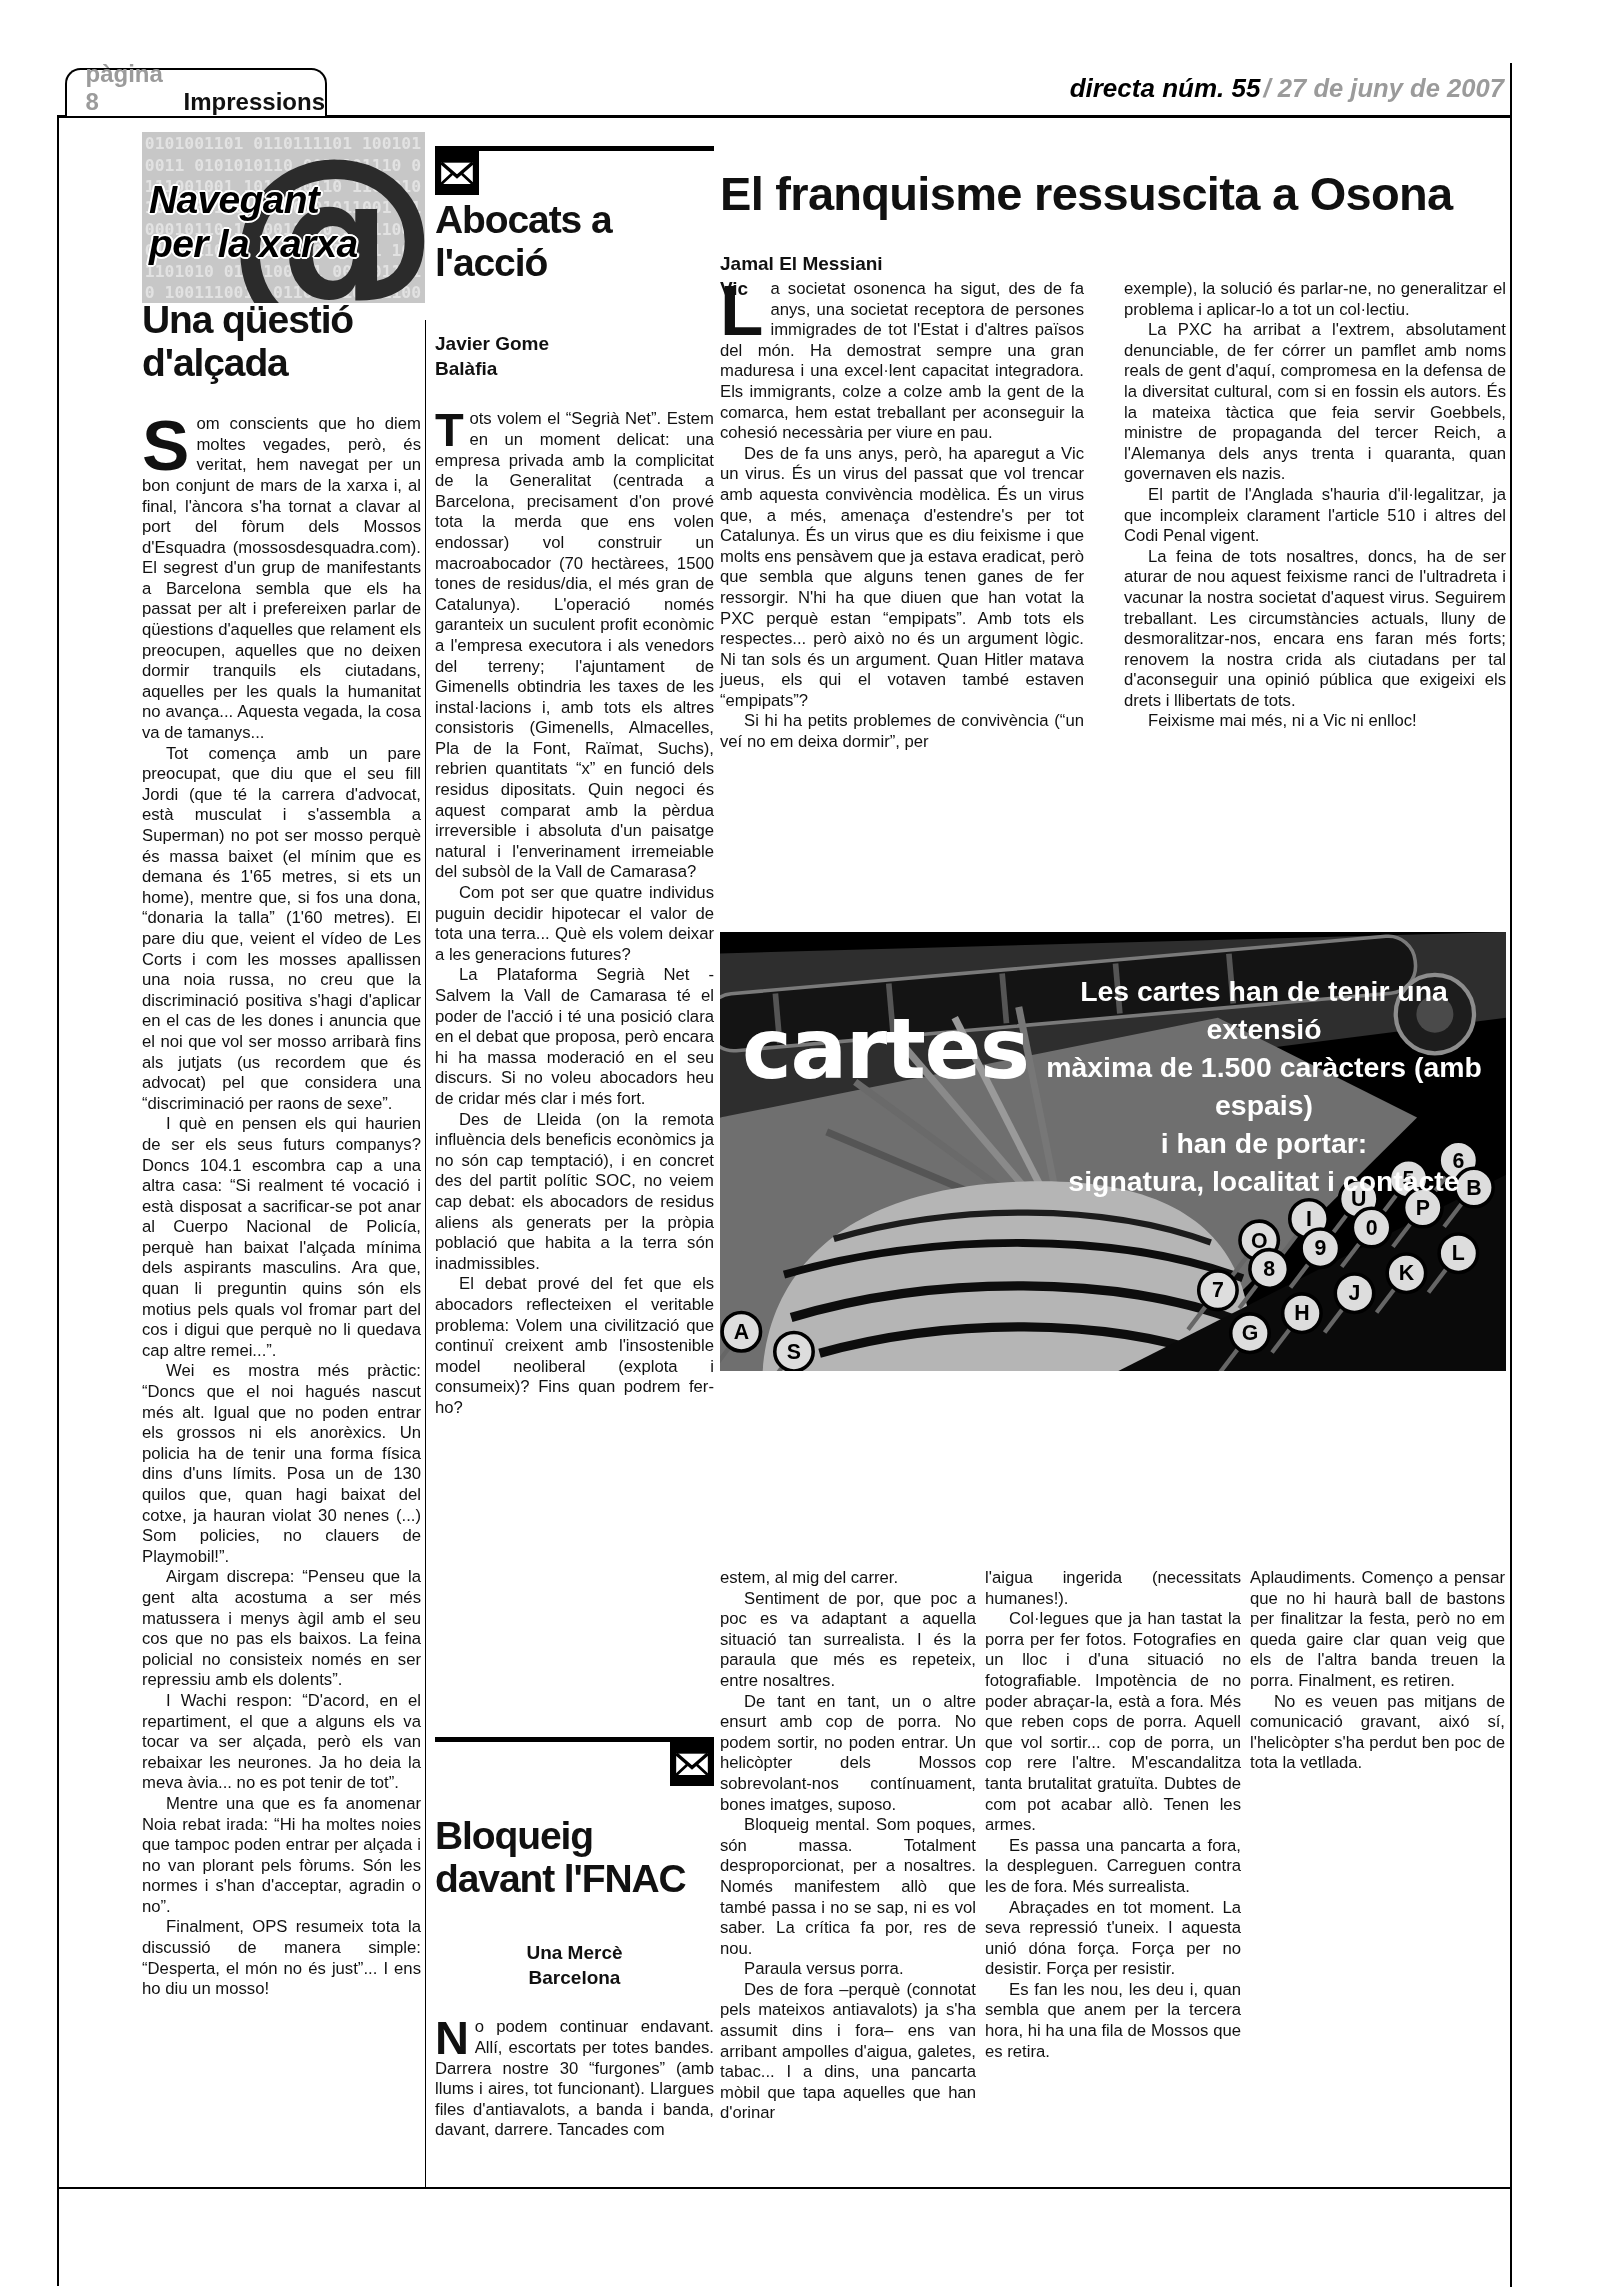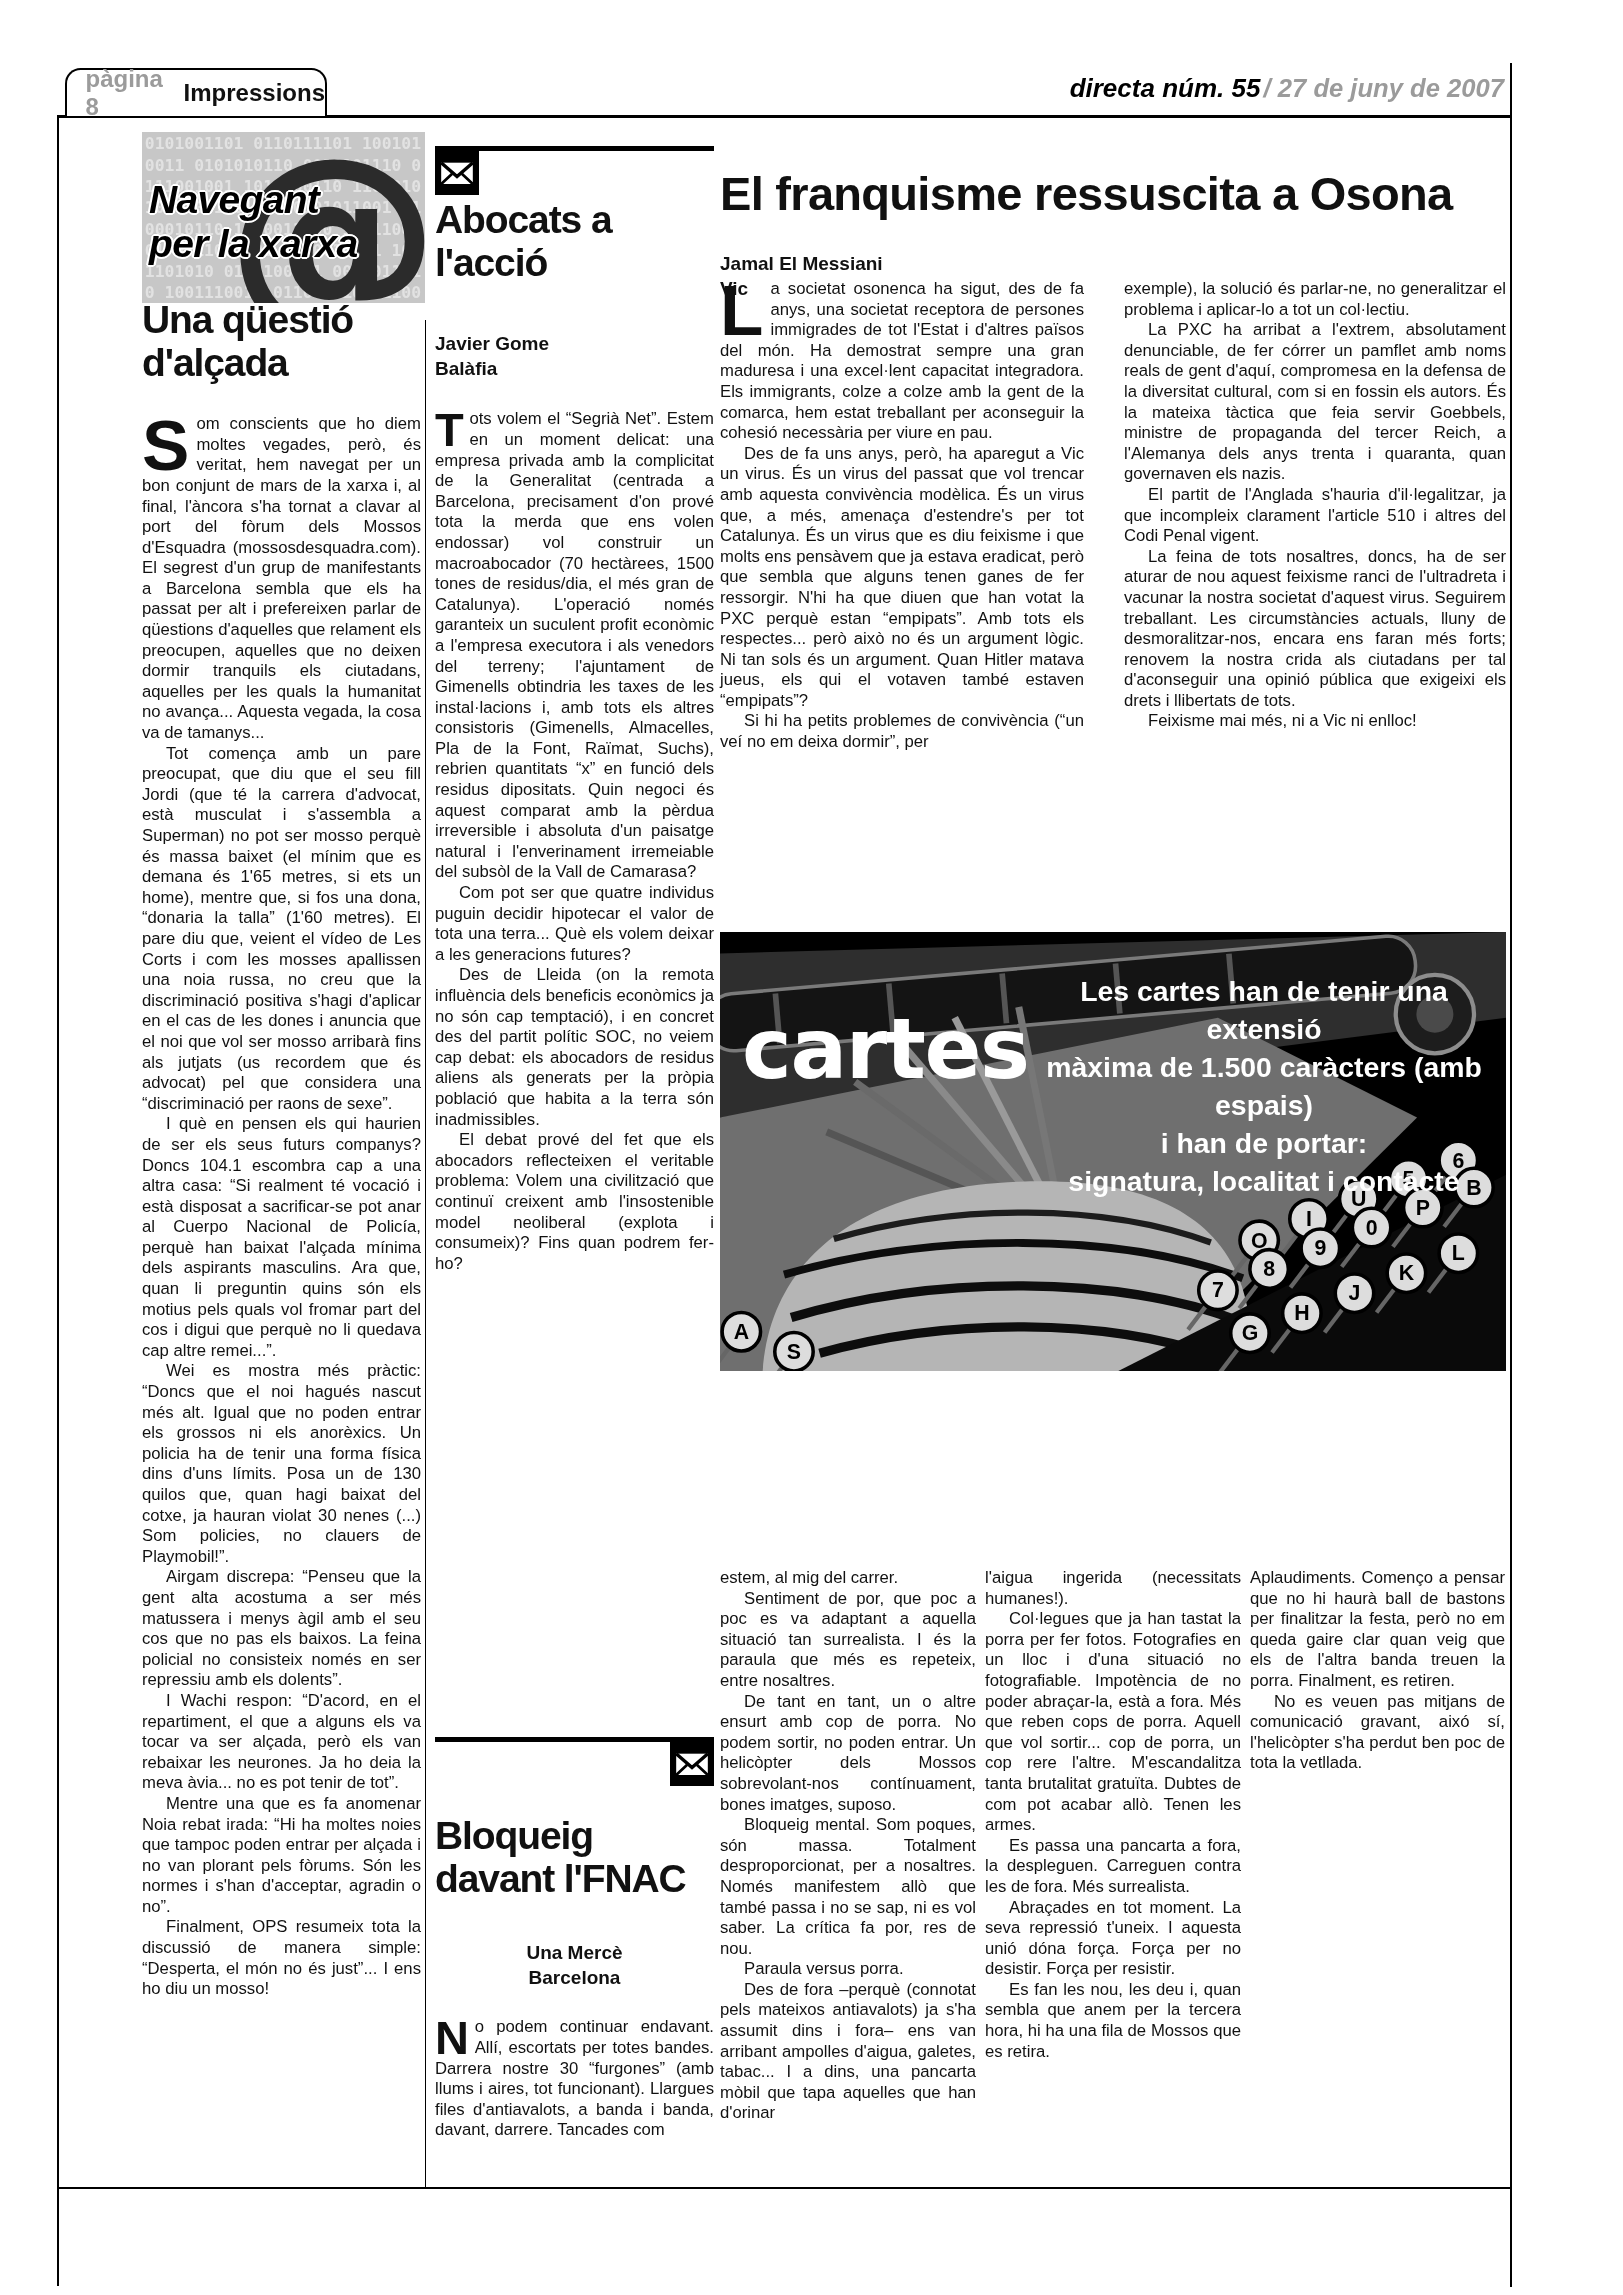--- a/index.html
+++ b/index.html
@@ -16,7 +16,7 @@
   
   .tab{position:absolute;left:65px;top:68px;width:262px;height:48px;background:#fff;
        border:2.1px solid #000;border-bottom:none;border-radius:15.6px 15.6px 0 0;
-       display:flex;align-items:center;padding-left:18.5px;font-size:24px;font-weight:700;box-sizing:border-box;}
+       display:flex;align-items:flex-end;padding-left:18.5px;font-size:24px;font-weight:700;box-sizing:border-box;}
   .tab-page{color:#9b9b9b;margin-right:8.5px;}
   .header-right{position:absolute;right:119px;top:73px;font-style:italic;font-weight:700;white-space:nowrap;}
   .issue{font-size:26px;color:#000;}

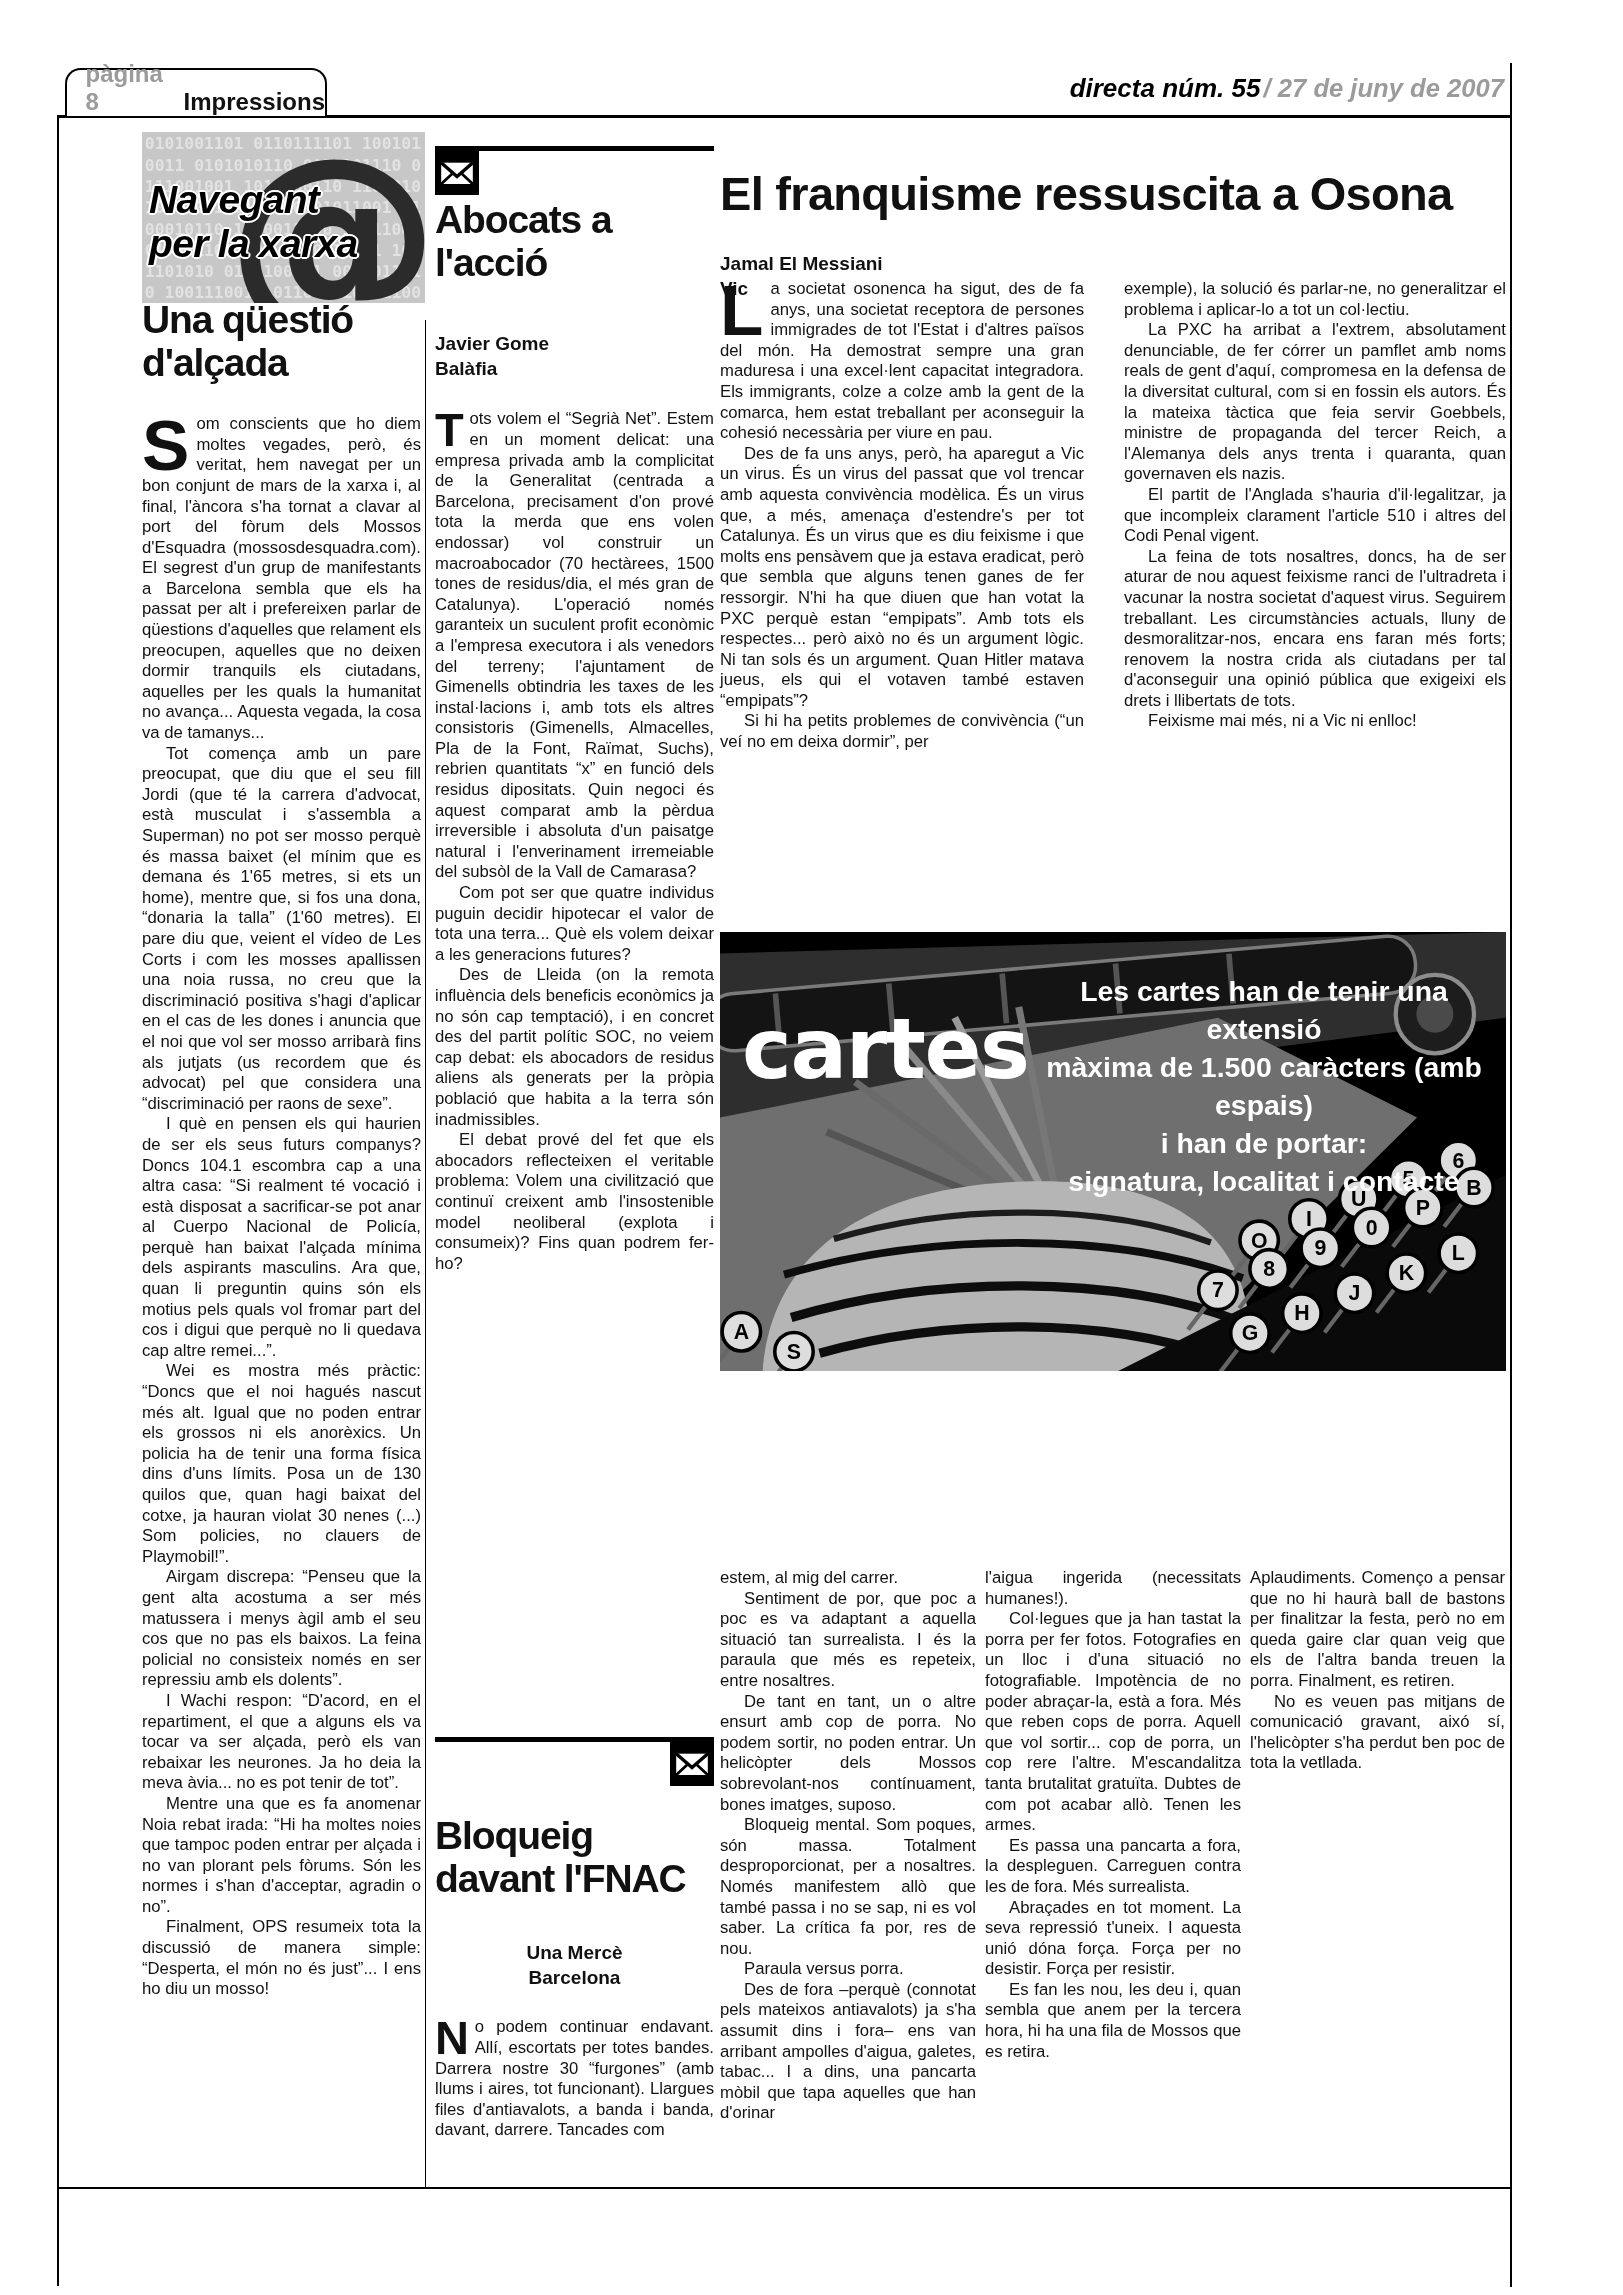--- a/index.html
+++ b/index.html
@@ -145,6 +145,7 @@
     <div class="body dc2" lang="ca">
         <p><span class="dropcap">T</span>ots volem el “Segrià Net”. Estem en un moment delicat: una empresa privada amb la complicitat de la Generalitat (centrada a Barcelona, precisament d'on prové tota la merda que ens volen endossar) vol construir un macroabocador (70 hectàrees, 1500 tones de residus/dia, el més gran de Catalunya). L'operació només garanteix un suculent profit econòmic a l'empresa executora i als venedors del terreny; l'ajuntament de Gimenells obtindria les taxes de les instal·lacions i, amb tots els altres consistoris (Gimenells, Almacelles, Pla de la Font, Raïmat, Suchs), rebrien quantitats “x” en funció dels residus dipositats. Quin negoci és aquest comparat amb la pèrdua irreversible i absoluta d'un paisatge natural i l'enverinament irremeiable del subsòl de la Vall de Camarasa?</p>
         <p>Com pot ser que quatre individus puguin decidir hipotecar el valor de tota una terra... Què els volem deixar a les generacions futures?</p>
+        <p>La Plataforma Segrià Net - Salvem la Vall de Camarasa té el poder de l'acció i té una posició clara en el debat que proposa, però encara hi ha massa moderació en el seu discurs. Si no voleu abocadors heu de cridar més clar i més fort.</p>
         <p>Des de Lleida (on la remota influència dels beneficis econòmics ja no són cap temptació), i en concret des del partit polític SOC, no veiem cap debat: els abocadors de residus aliens als generats per la pròpia població que habita a la terra són inadmissibles.</p>
         <p>El debat prové del fet que els abocadors reflecteixen el veritable problema: Volem una civilització que continuï creixent amb l'insostenible model neoliberal (explota i consumeix)? Fins quan podrem fer-ho?</p>
       </div>

